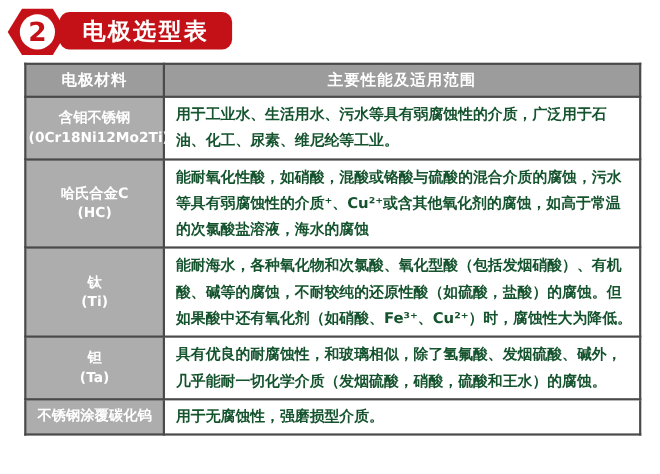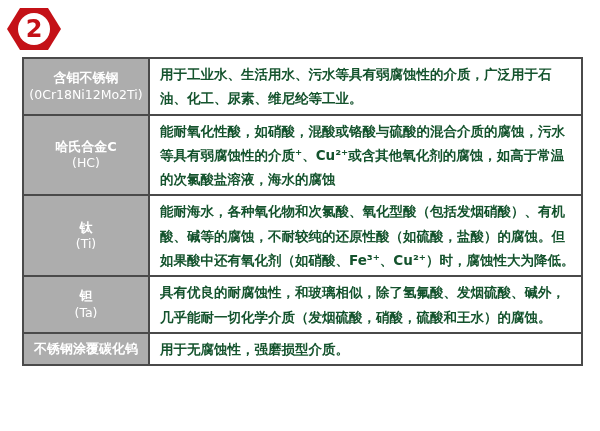--- a/index.html
+++ b/index.html
@@ -54,6 +54,9 @@
       <text x="28" y="32" text-anchor="middle" font-size="24" font-weight="bold" fill="#c41117" font-family="DejaVu Sans, sans-serif">2</text>
     </svg>
   </div>
+  <div class="ribbon">
+    <span class="ribbon-title">电极选型表</span>
+  </div>
 </div>
 
 <table class="selection-table">

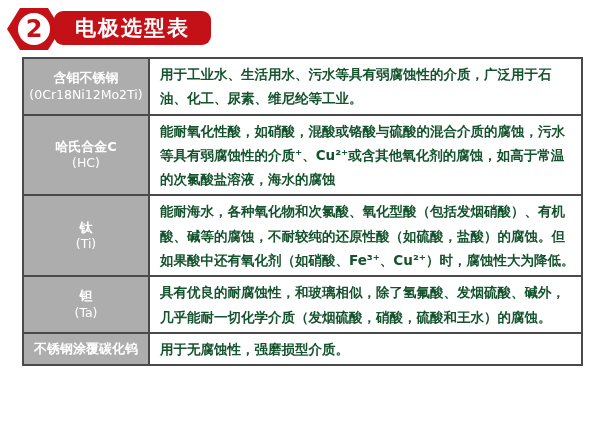--- a/index.html
+++ b/index.html
@@ -65,6 +65,10 @@
       <col class="c2">
     </colgroup>
   <tbody>
+      <tr style="height:30px;">
+    <th>电极材料</th>
+    <th>主要性能及适用范围</th>
+  </tr>
 
   <tr style="height:50px;margin-left:48px;">
     <td class="material-cell">

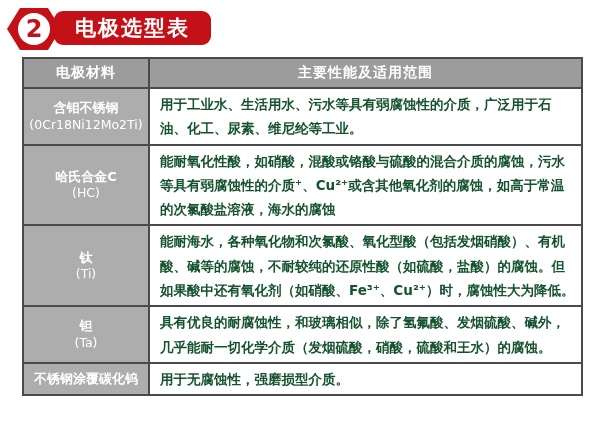--- a/index.html
+++ b/index.html
@@ -41,7 +41,7 @@
     background: #ffffff; color: #14532d; font-size: 13.5px; font-weight: 600;
     line-height: 1.8; padding: 3px 6px 3px 10px; text-align: left;
   }
-  .material-code { font-size: 12.5px; font-weight: normal; }
+  .material-code { font-size: 12.5px; font-weight: bold; }
 </style>
 </head>
 <body>

